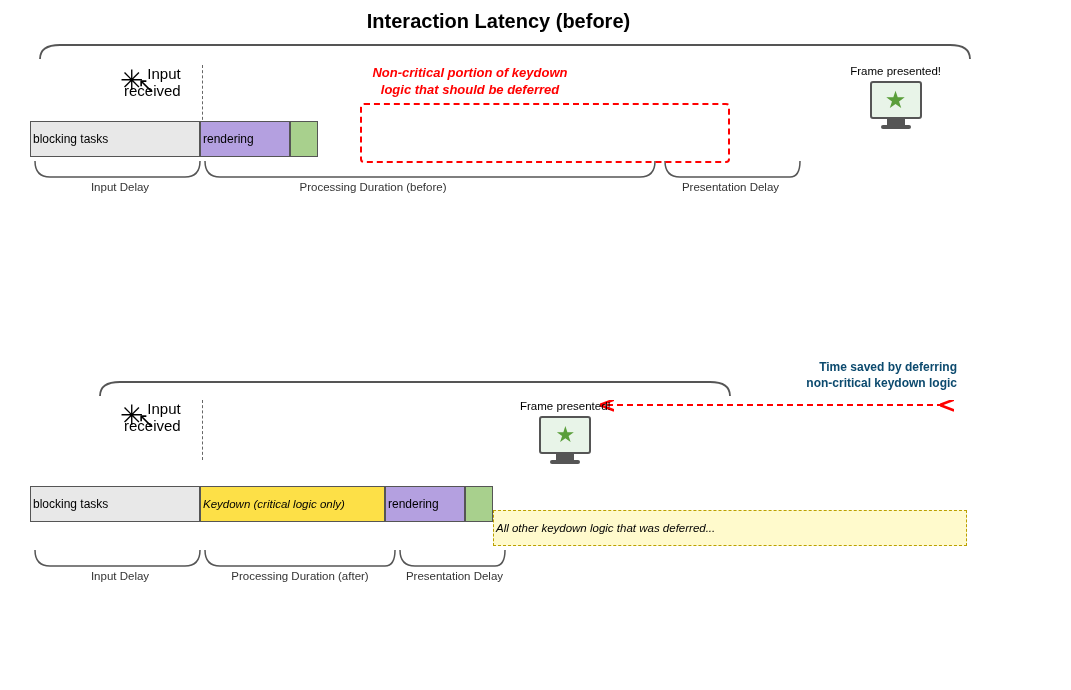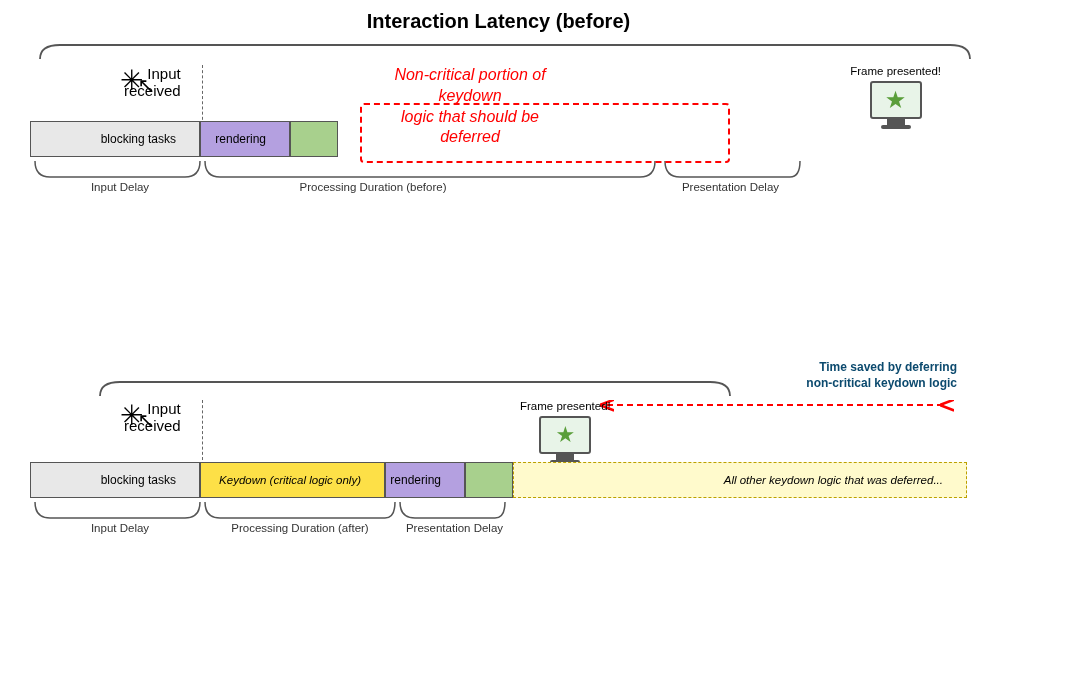--- a/index.html
+++ b/index.html
@@ -100,8 +100,8 @@
     .red-italic {
       color: red;
       font-style: italic;
-      font-weight: normal;
-      font-size: 16px;
+      font-weight: bold;
+      font-size: 13px;
       text-align: center;
       line-height: 1.3;
     }

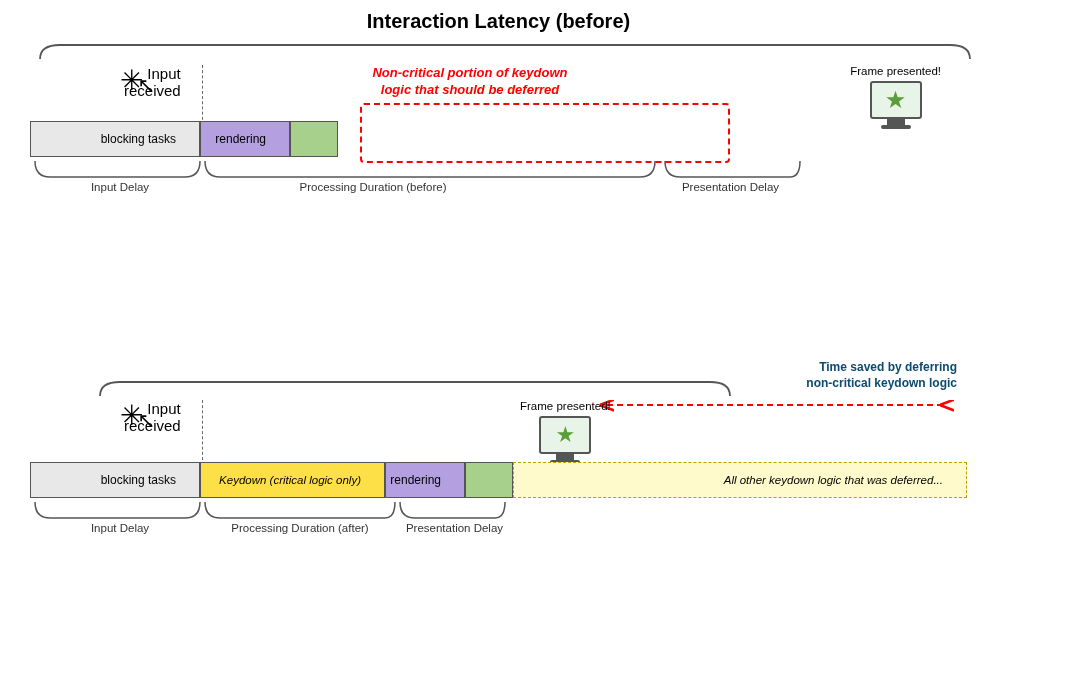--- a/index.html
+++ b/index.html
@@ -45,12 +45,12 @@
       height: 36px;
       display: flex;
       align-items: center;
-      justify-content: flex-end;
+      justify-content: flex-start;
       font-size: 12px;
       border: 1px solid #555;
       white-space: nowrap;
       overflow: hidden;
-      padding: 0 23px;
+      padding: 0 2px;
     }
 
     .block-blocking {

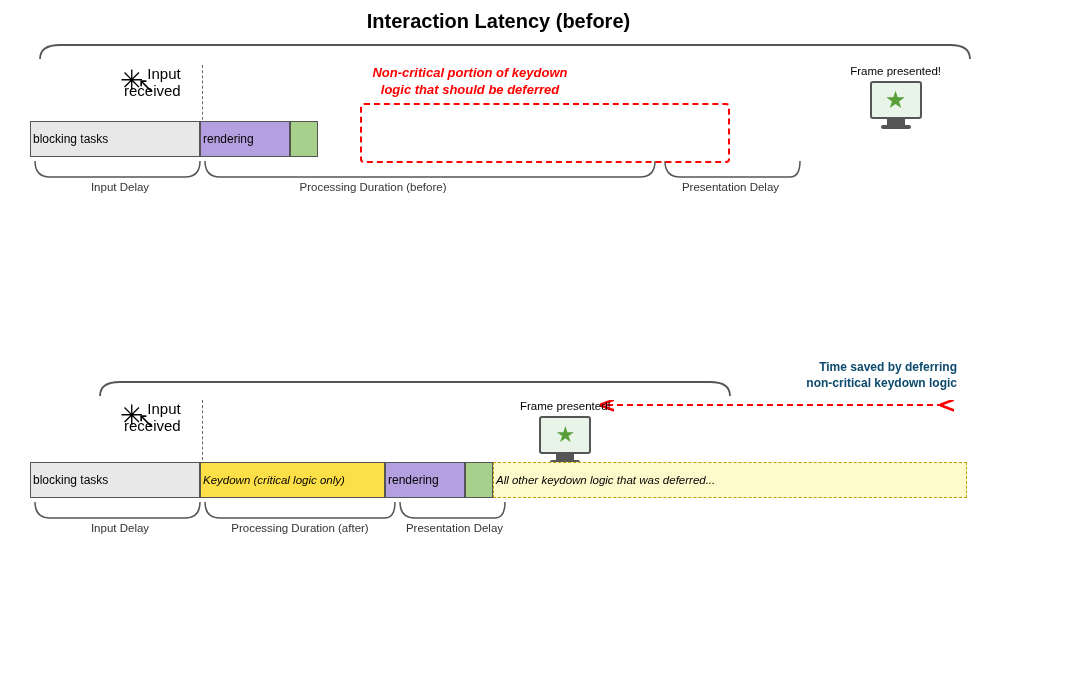--- a/index.html
+++ b/index.html
@@ -123,6 +123,7 @@
     .block-deferred {
       background: #ffd966;
       flex: 1;
+      margin-top: 48px;
     }
 
     

